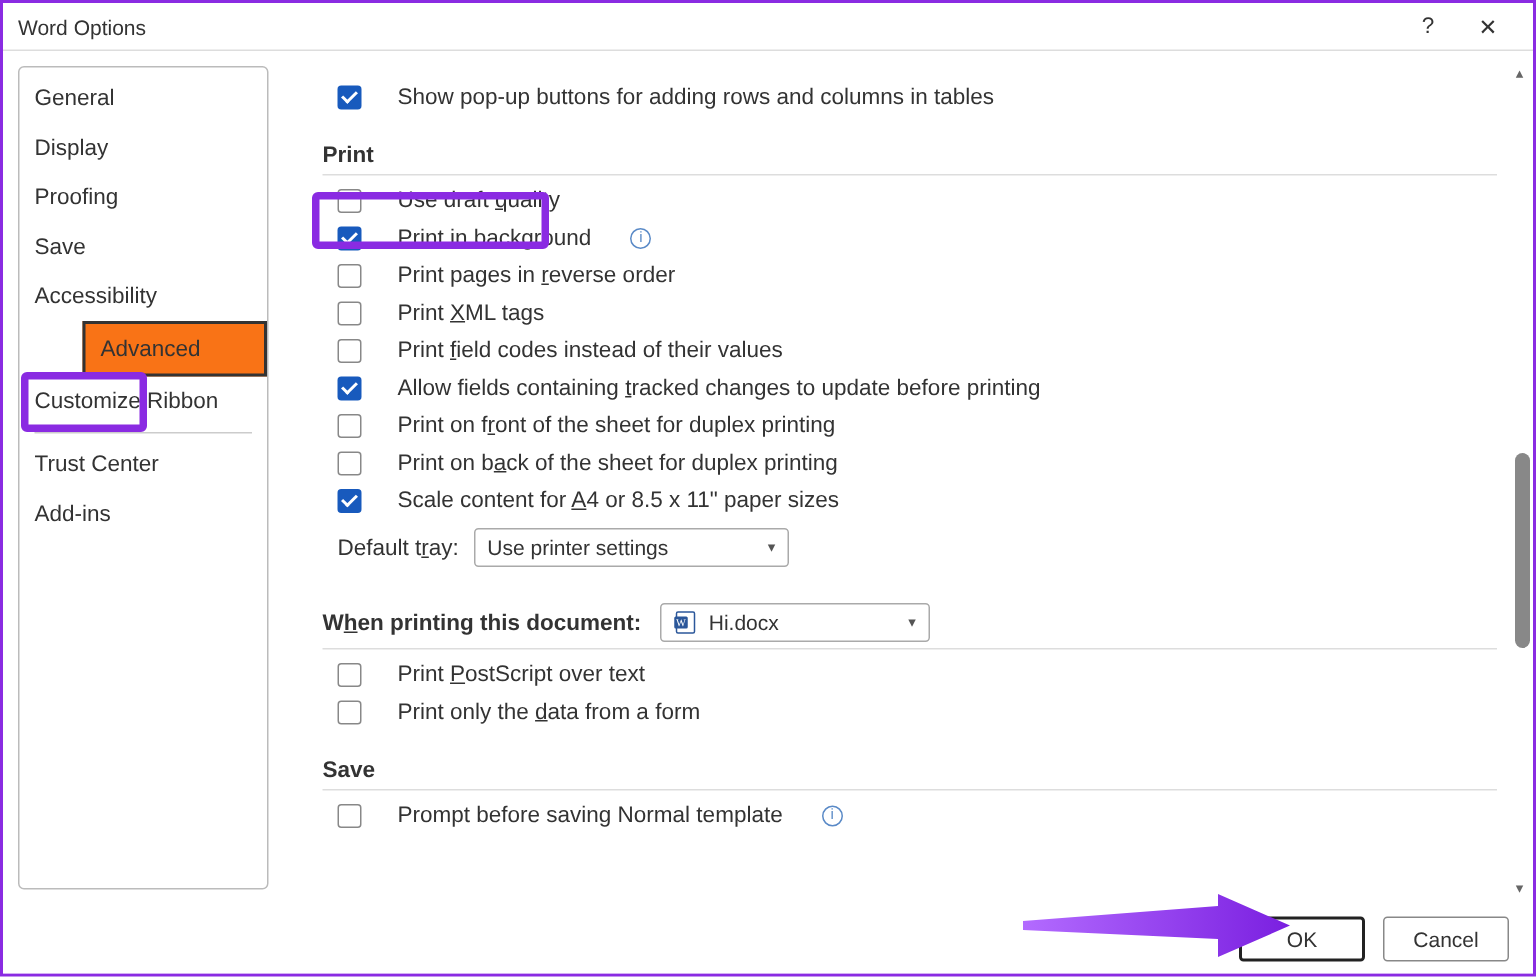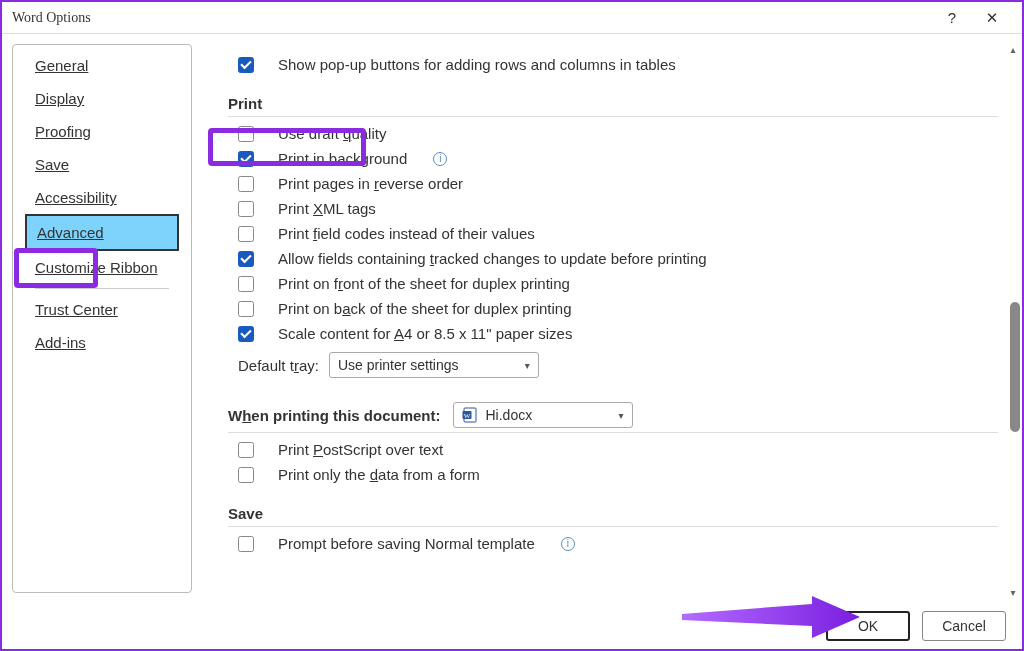--- a/index.html
+++ b/index.html
@@ -21,7 +21,7 @@
     padding: 0 10px;
     border-bottom: 1px solid #ddd;
   }
-  .titlebar-title { flex: 1; font-size: 14px; color: #333; font-family: Liberation Serif, serif; }
+  .titlebar-title { flex: 1; font-size: 14px; color: #333; }
   .titlebar-btn {
     width: 40px;
     height: 28px;

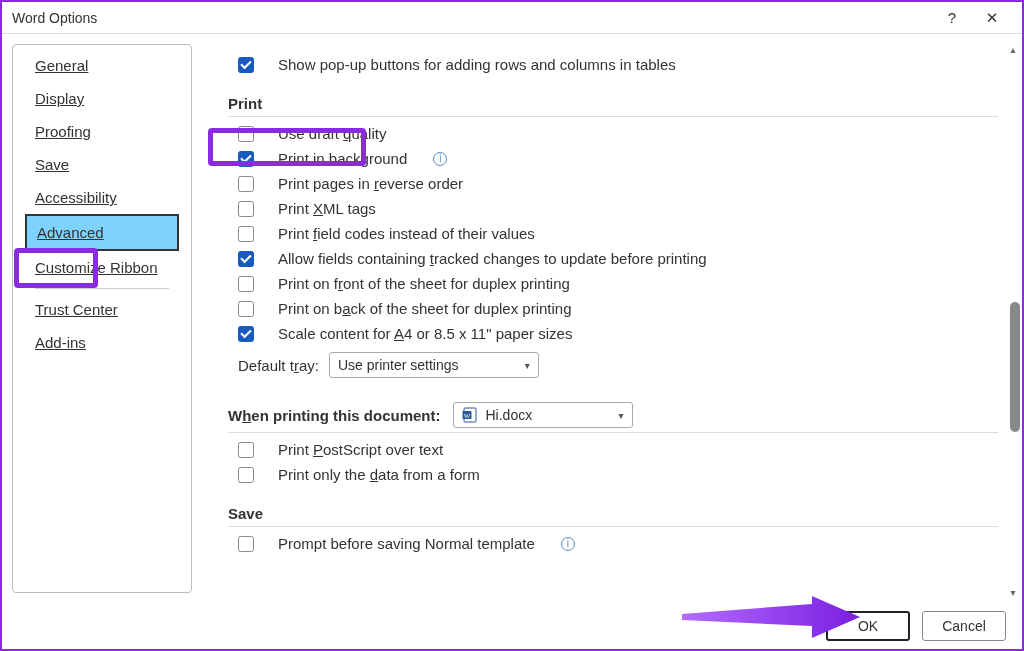--- a/index.html
+++ b/index.html
@@ -40,13 +40,12 @@
     bottom: 48px;
   }
   .sidebar {
-    width: 180px;
+    width: 167px;
     margin: 8px 0 8px 10px;
     border: 1px solid #bbb;
     border-radius: 4px;
     background: #fff;
-    padding: 4px 12px;
-    text-decoration: underline;
+    padding: 4px 0;
   }
   .sidebar-item {
     padding: 8px 10px;

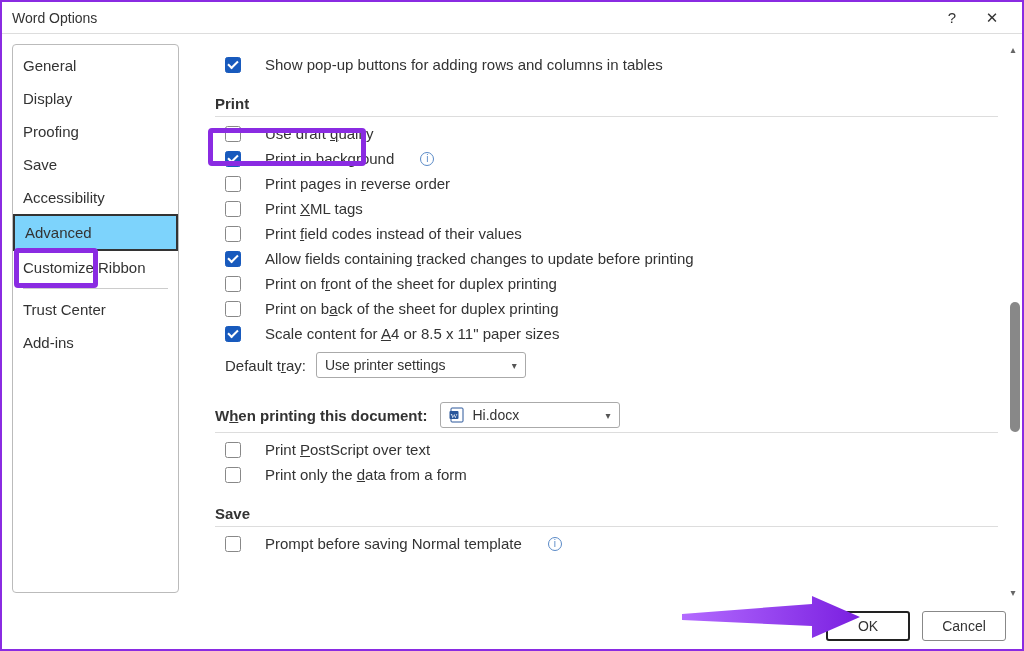--- a/index.html
+++ b/index.html
@@ -55,7 +55,8 @@
   }
   .sidebar-item.selected {
     border: 2px solid #333;
-    background: #7dd3fc;
+    background: #f97316;
+    margin-left: 42px;
   }
   .sidebar-sep {
     border-top: 1px solid #ccc;

